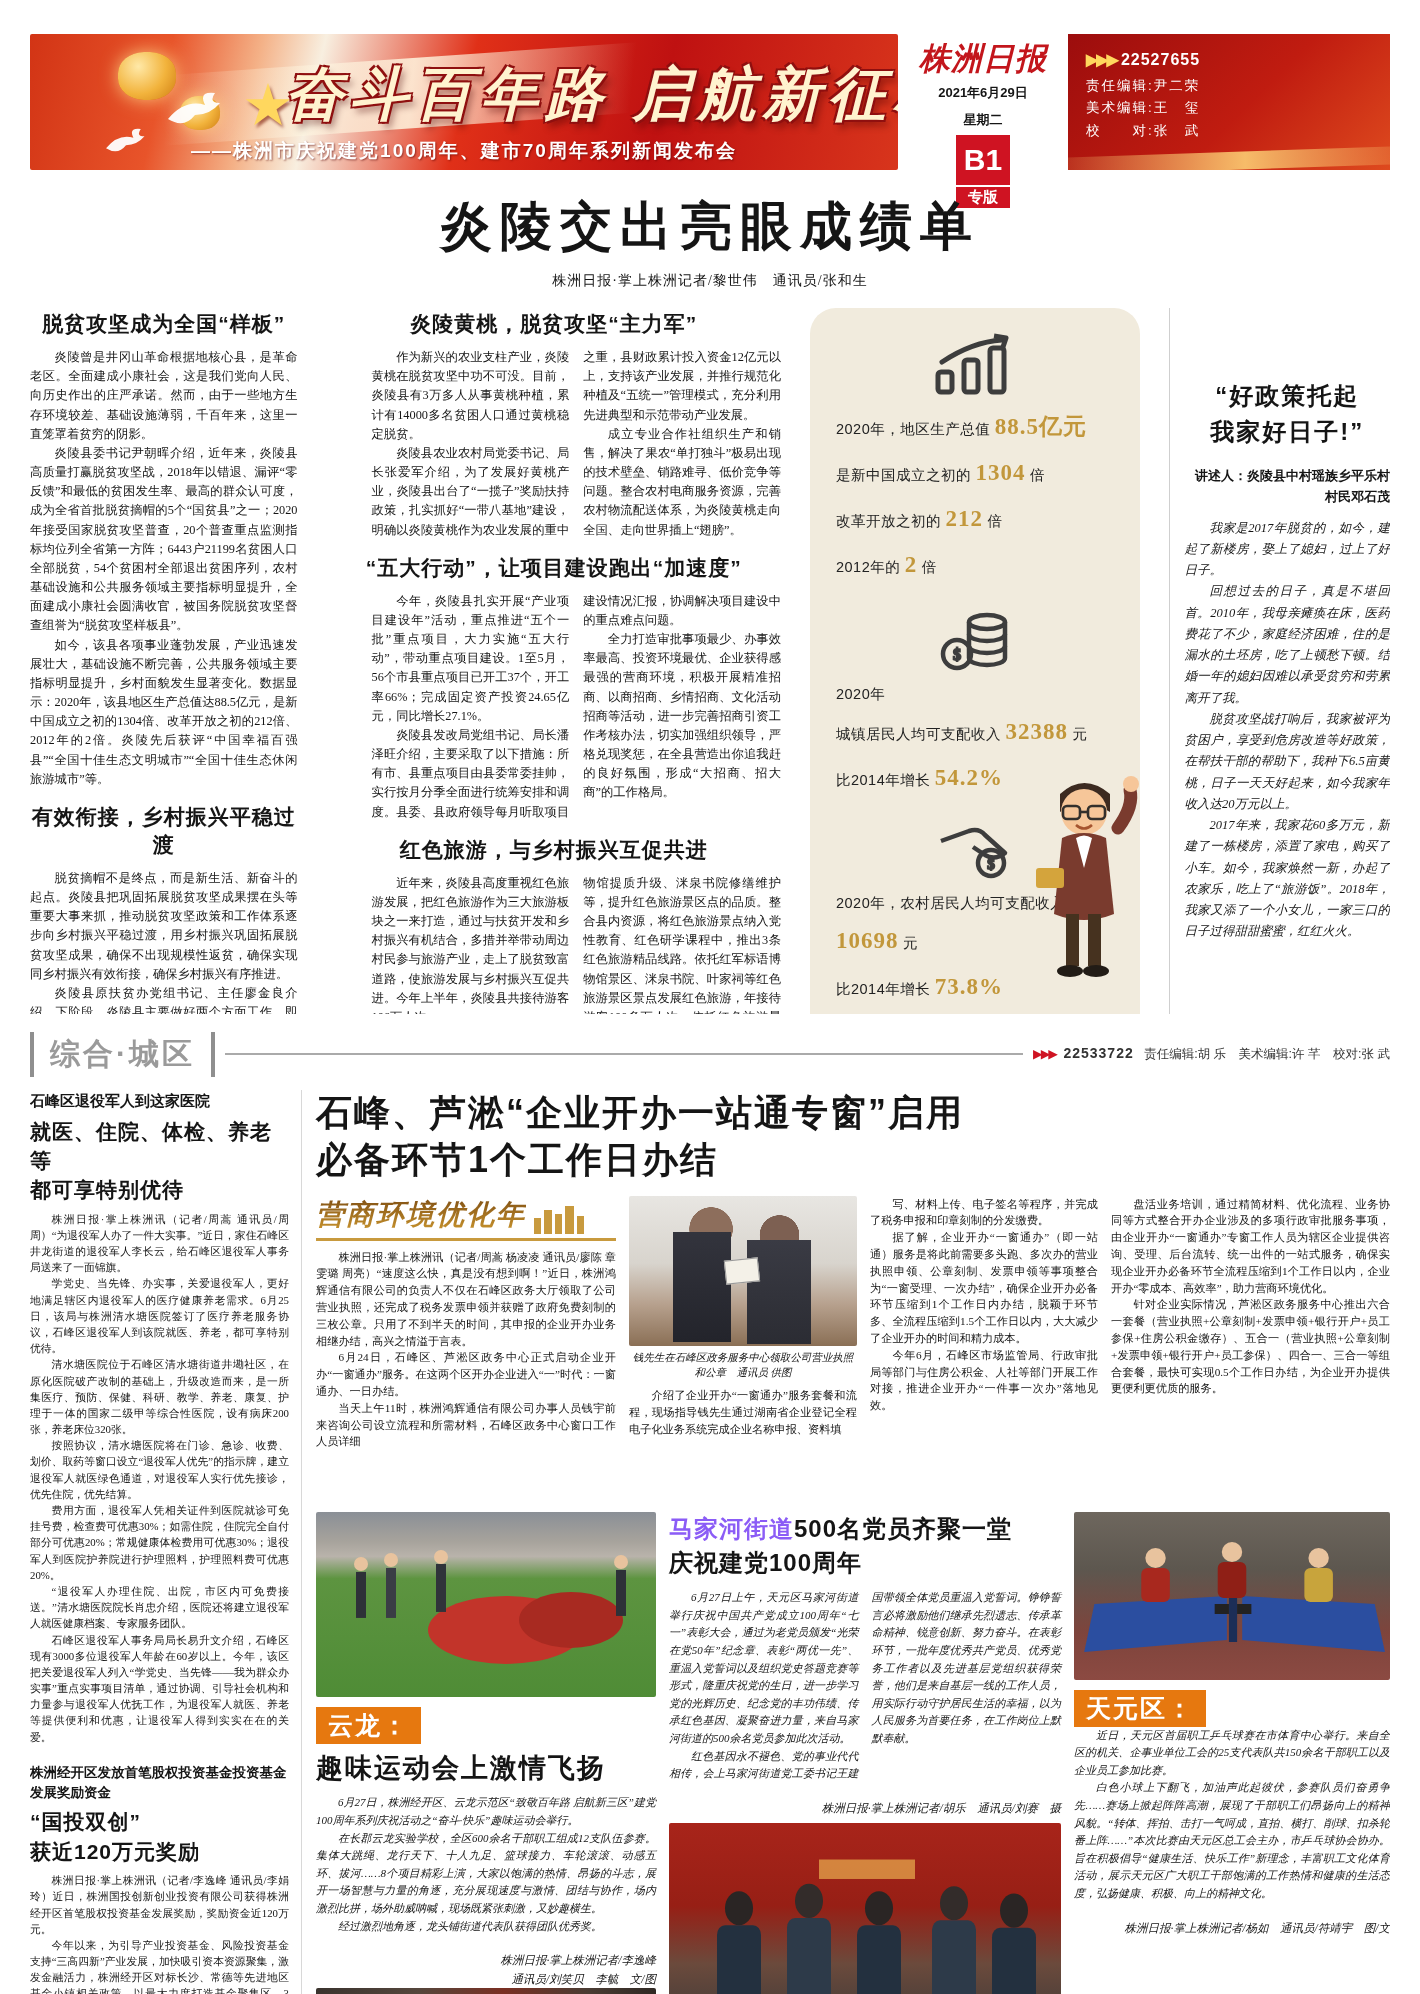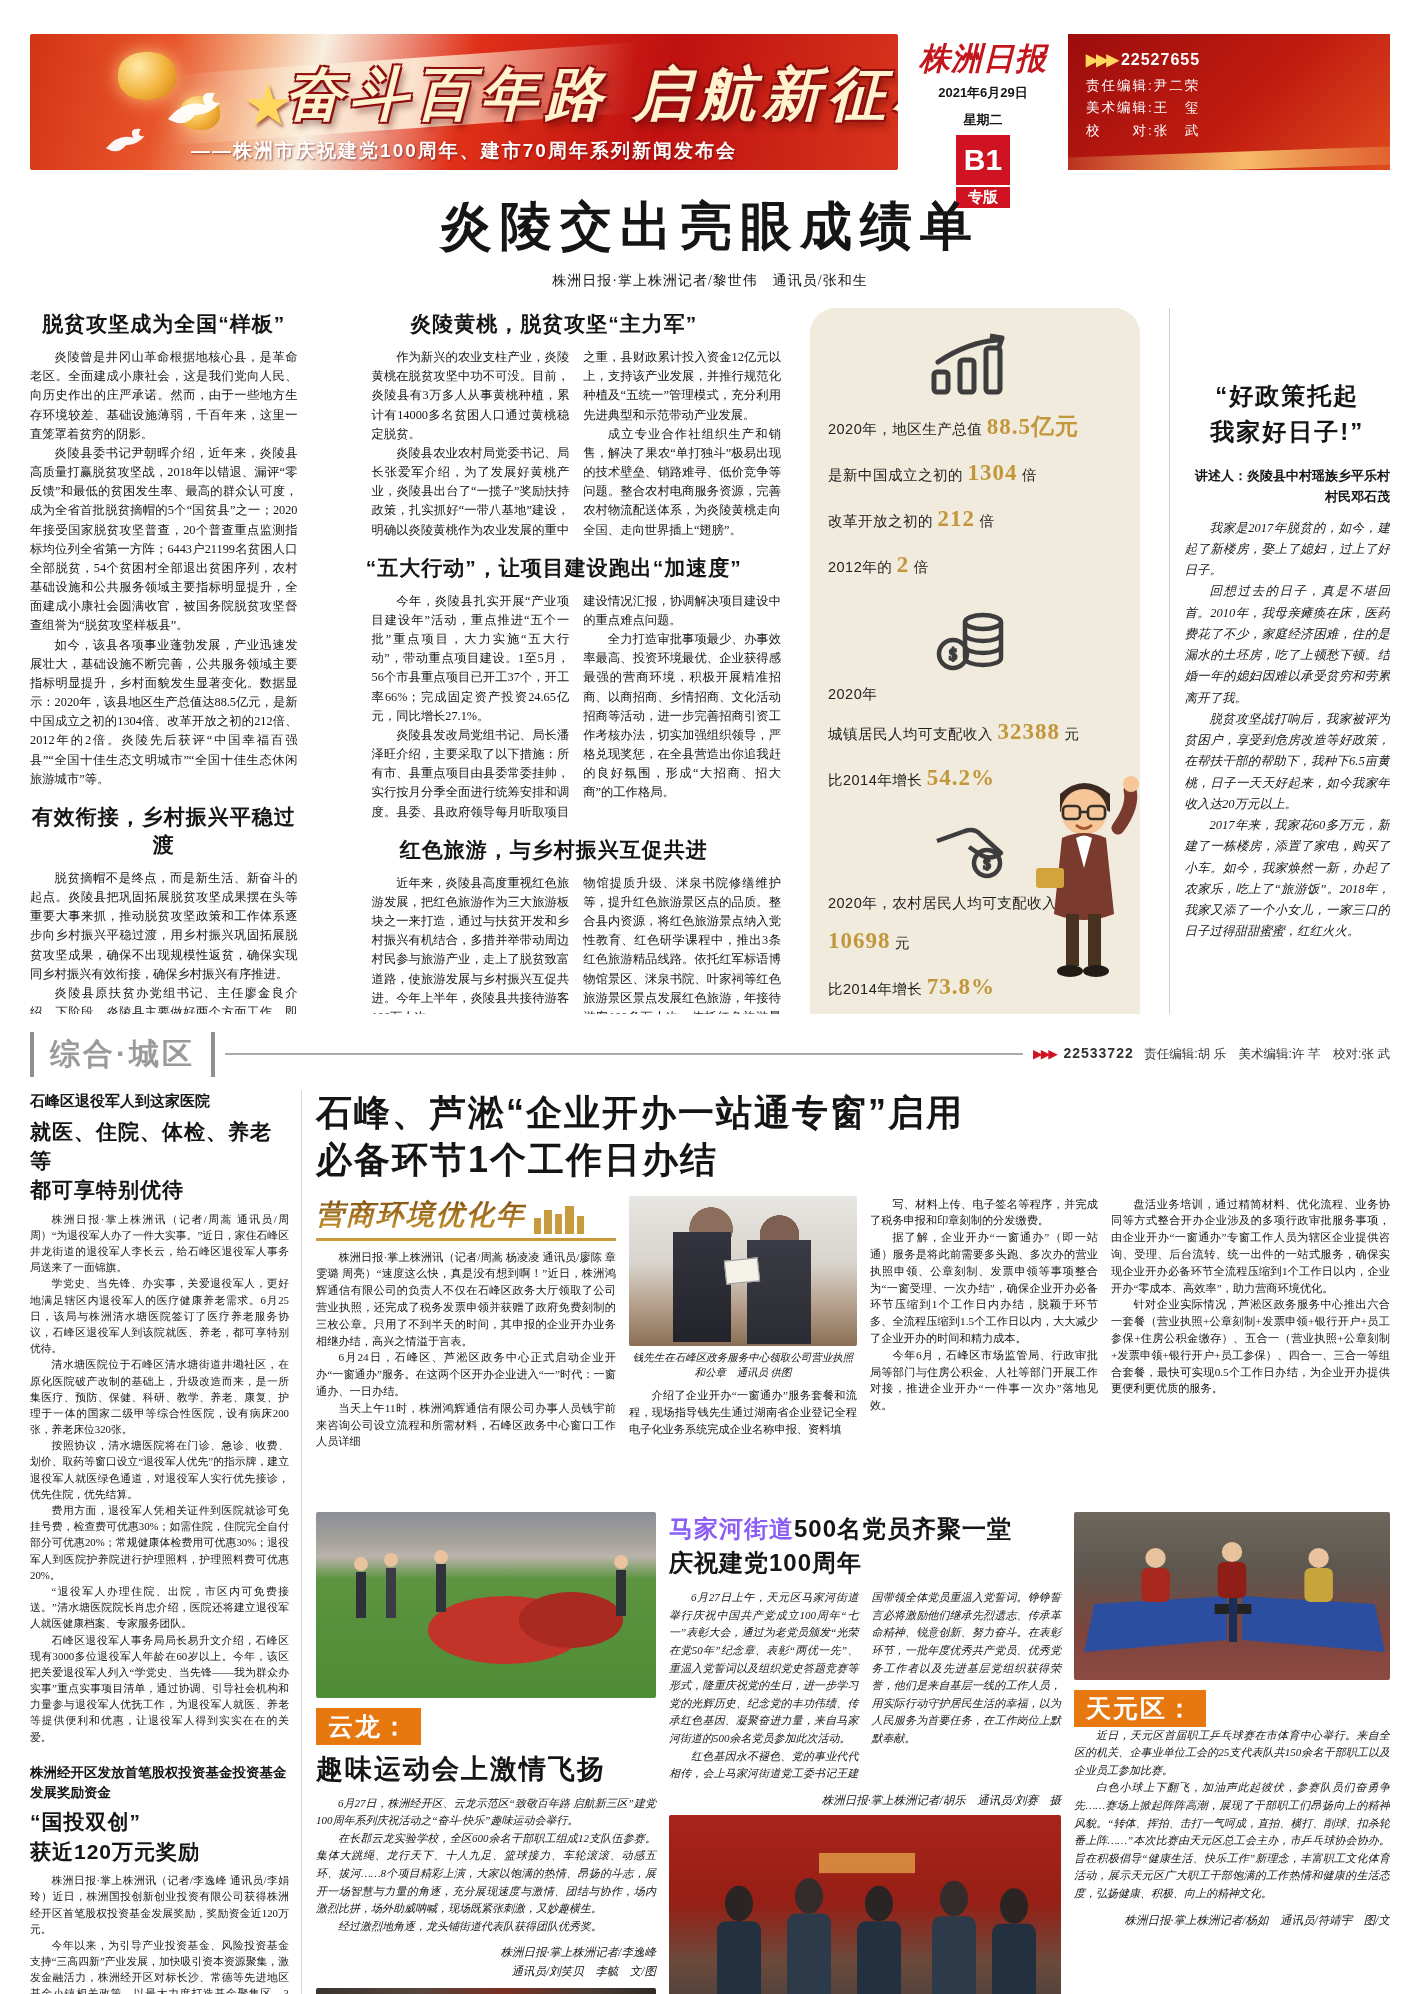--- a/index.html
+++ b/index.html
@@ -56,7 +56,7 @@
   .two-col { column-count:2; column-gap:14px;margin-left:45px; }
   
   .info-col { width:336px; display:flex; flex-direction:column; }
-  .stat-panel { background:#f1ebdd; border-radius:26px; padding:24px 20px 12px 18px; flex:1; position:relative; }
+  .stat-panel { background:#f1ebdd; border-radius:26px; padding:24px 20px 12px 26px; flex:1; position:relative; }
   .stat-block { margin-bottom:22px; position:relative; z-index:2; }
   .stat-icon { display:block; margin:0 auto 8px; }
   .stat-line { font-size:14.5px; line-height:2.0; letter-spacing:.5px; font-family:"Liberation Sans",sans-serif; color:#222; }

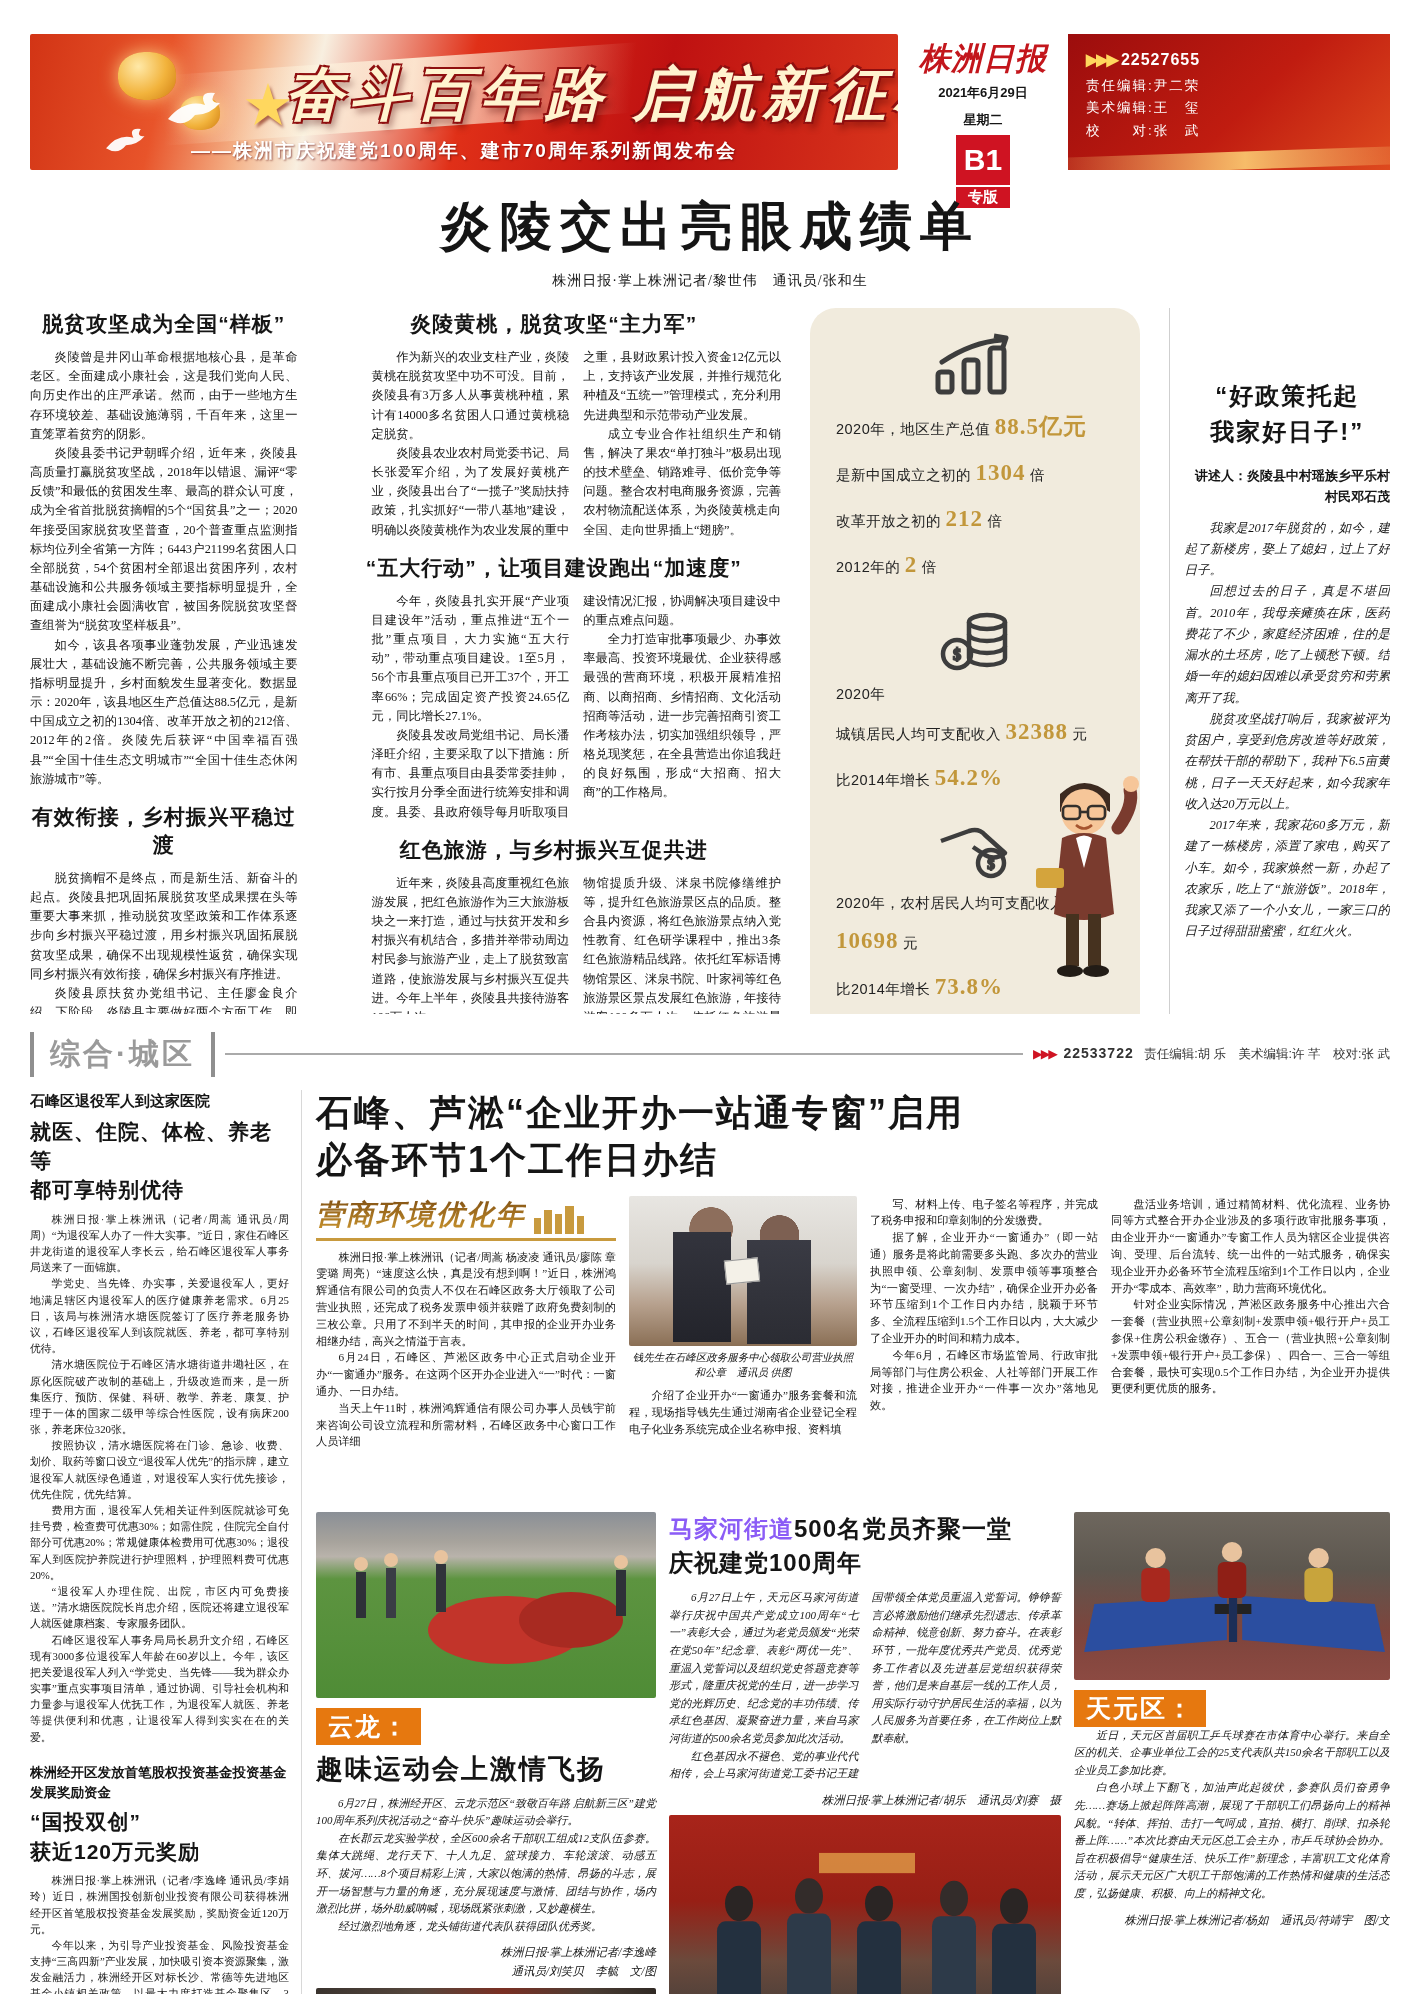--- a/index.html
+++ b/index.html
@@ -105,7 +105,7 @@
     font-weight:900; font-size:25px; padding:2px 12px; letter-spacing:2px; }
   .bot-headline { font-family:"Liberation Sans",sans-serif; font-weight:900; font-size:27px; letter-spacing:2px; margin:6px 0 8px; }
   .bot-text p { font-size:11px; line-height:1.6; text-align:justify; text-indent:2em; font-style:italic; }
-  .byline-r { text-align:right; font-size:11.5px; font-style:italic; margin-top:8px; line-height:1.6; }
+  .byline-r { text-align:right; font-size:11.5px; font-style:italic; margin-top:16px; line-height:1.6; }
   .mj-head .orange-inline { color:#8b5cf6; }
   .mj-head { font-family:"Liberation Sans",sans-serif; font-weight:900; font-size:24px; letter-spacing:1px; line-height:1.45; }
   .mj-cols { column-count:2; column-gap:13px; margin-top:8px; }

